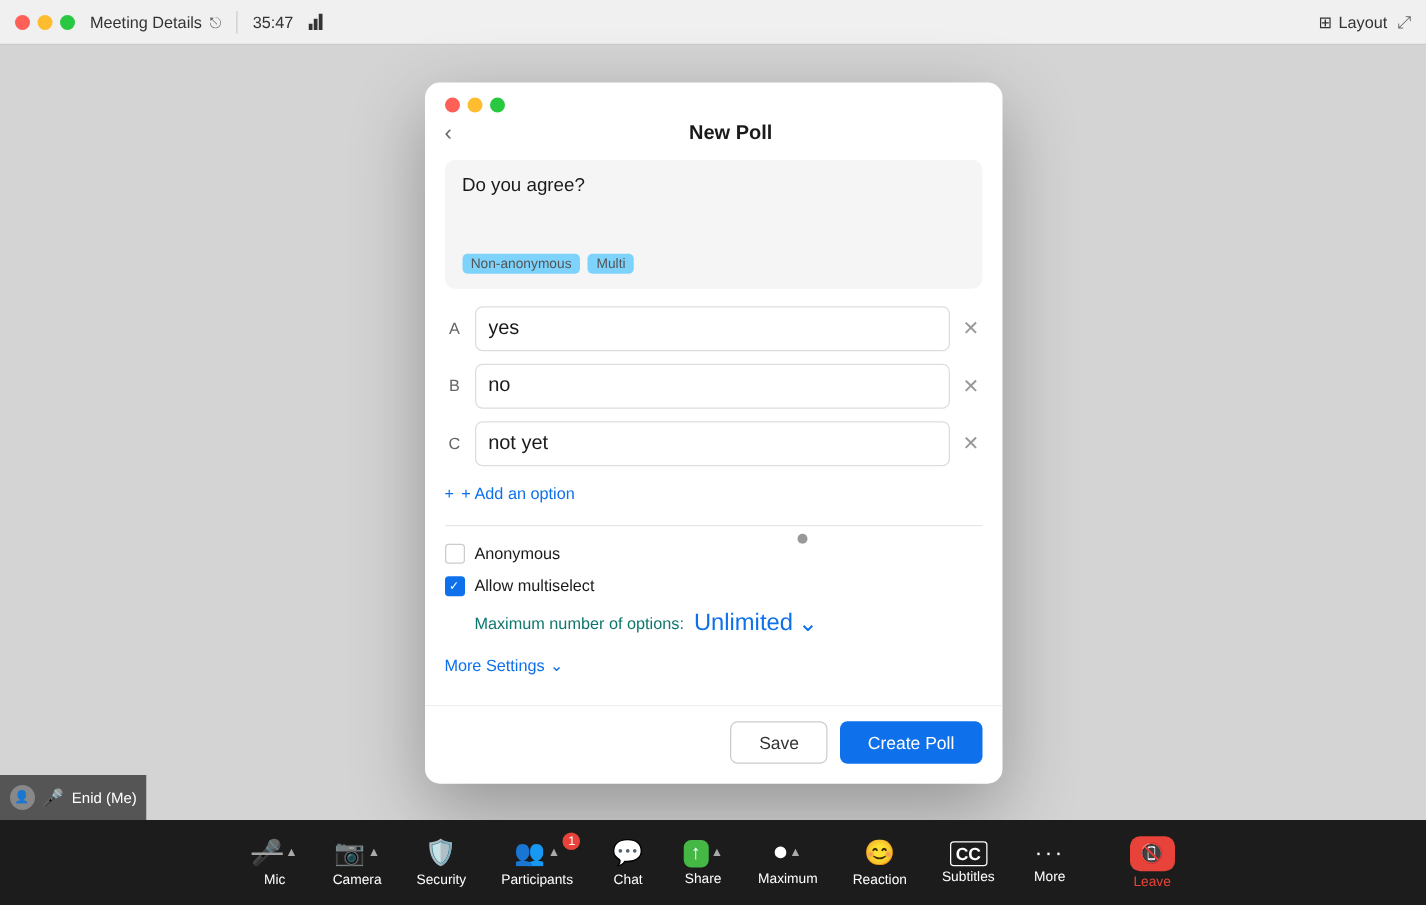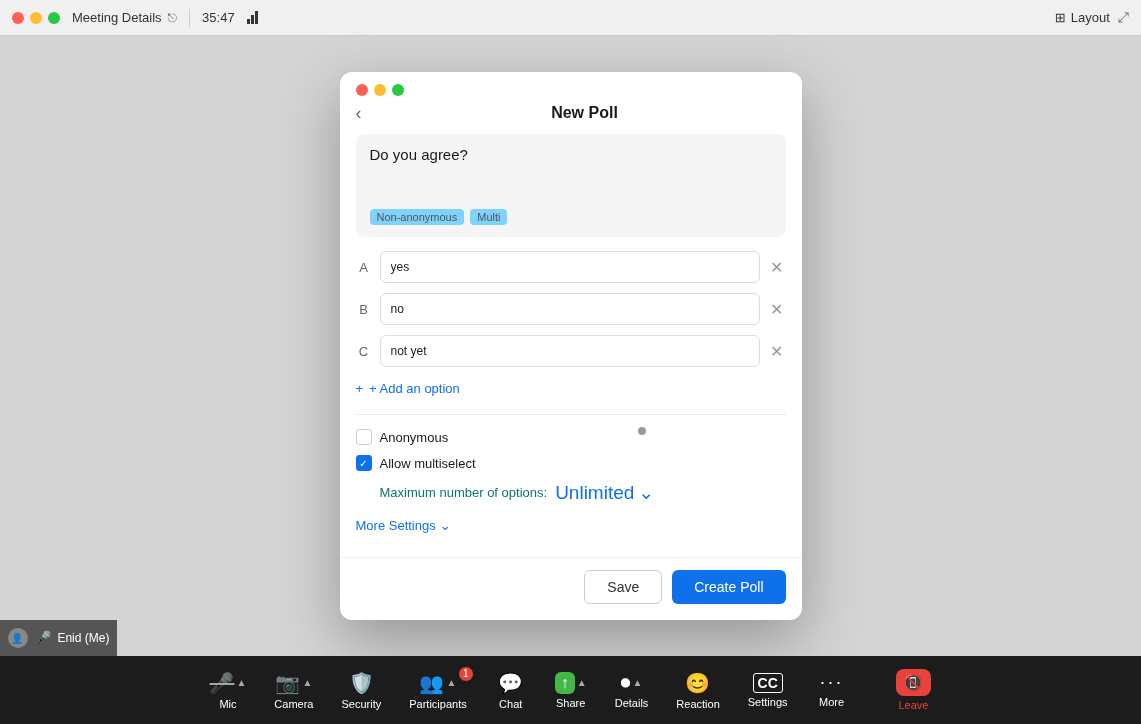--- a/index.html
+++ b/index.html
@@ -186,7 +186,7 @@
       border: 1px solid #ddd;
       border-radius: 6px;
       padding: 8px 10px;
-      font-size: 12px;
+      font-size: 16px;
       color: #1a1a1a;
       background: #fff;
       outline: none;

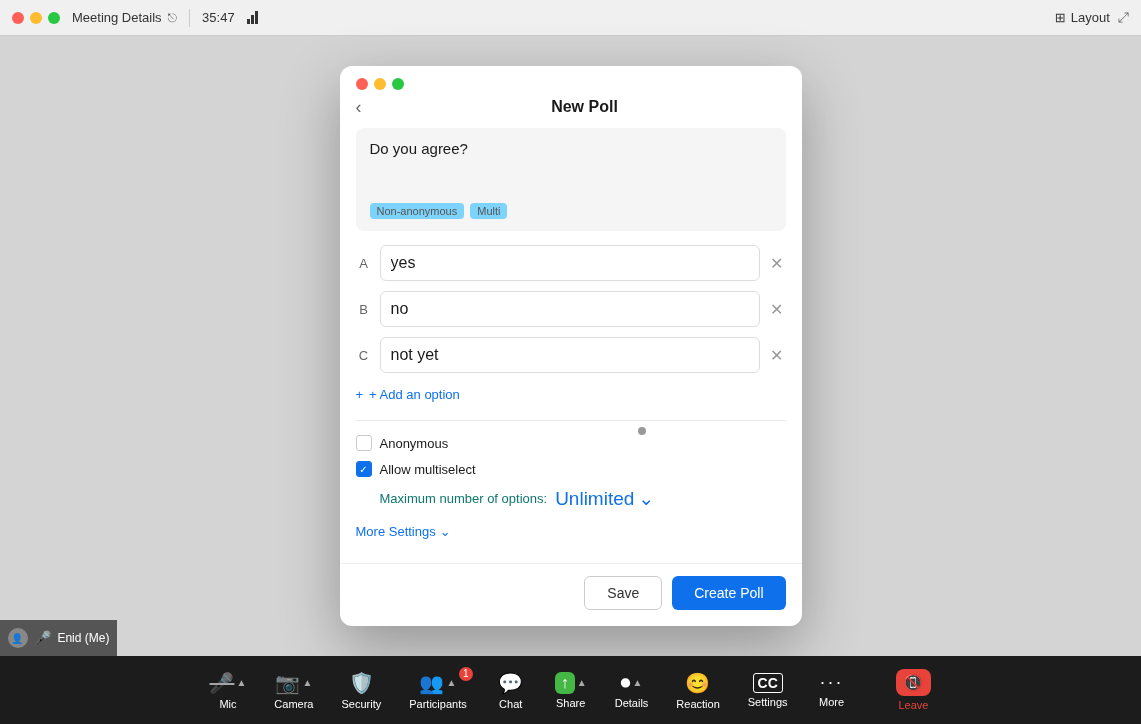--- a/index.html
+++ b/index.html
@@ -490,7 +490,7 @@
       <span>⏺</span>
       <span class="chevron-up">▲</span>
     </div>
-    <span>Details</span>
+    <span>Maximum</span>
   </div>
 
   <div class="bottom-item">

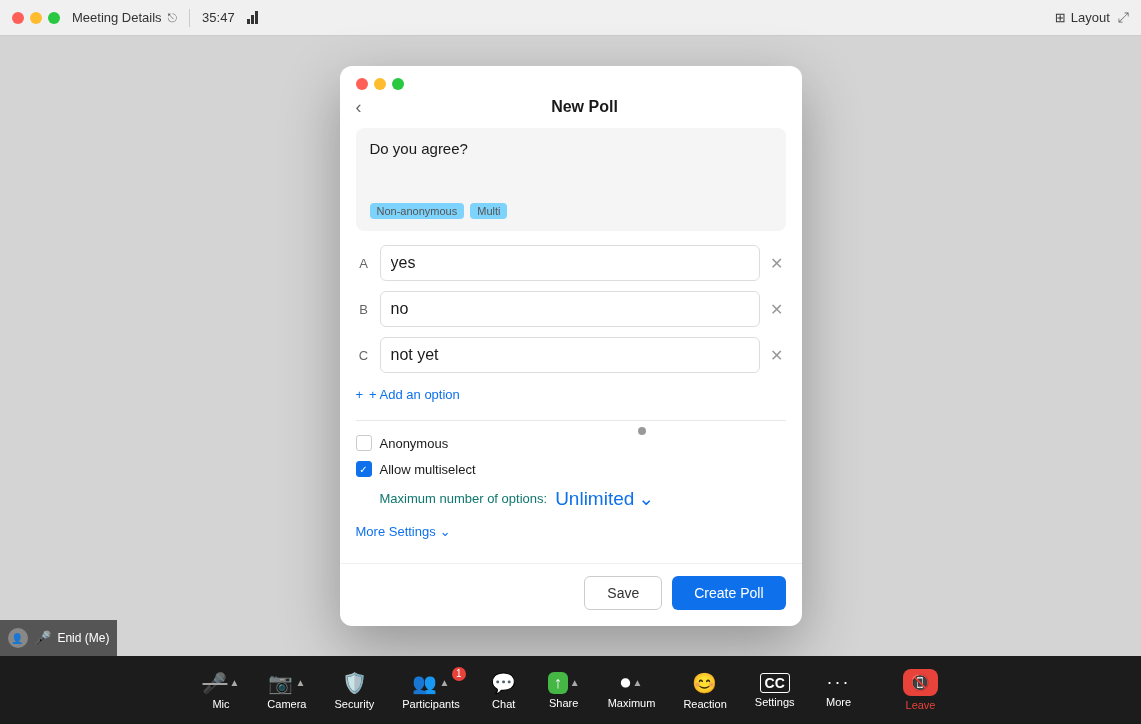--- a/index.html
+++ b/index.html
@@ -504,7 +504,7 @@
     <div class="icon-wrap">
       <span style="font-size:14px;font-weight:bold;border:1px solid #fff;padding:1px 4px;border-radius:3px;">CC</span>
     </div>
-    <span>Settings</span>
+    <span>Subtitles</span>
   </div>
 
   <div class="bottom-item">

